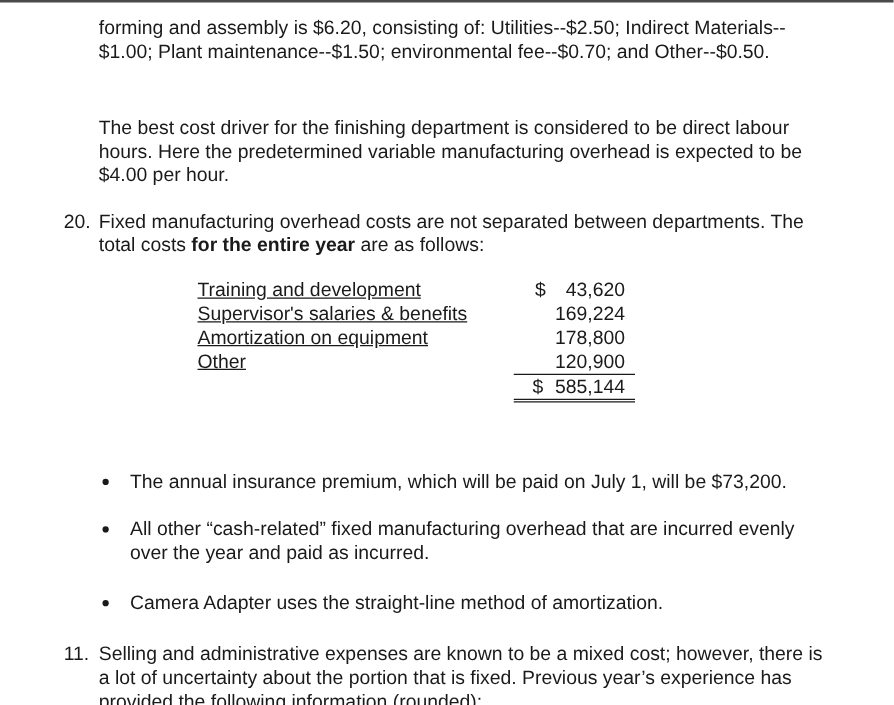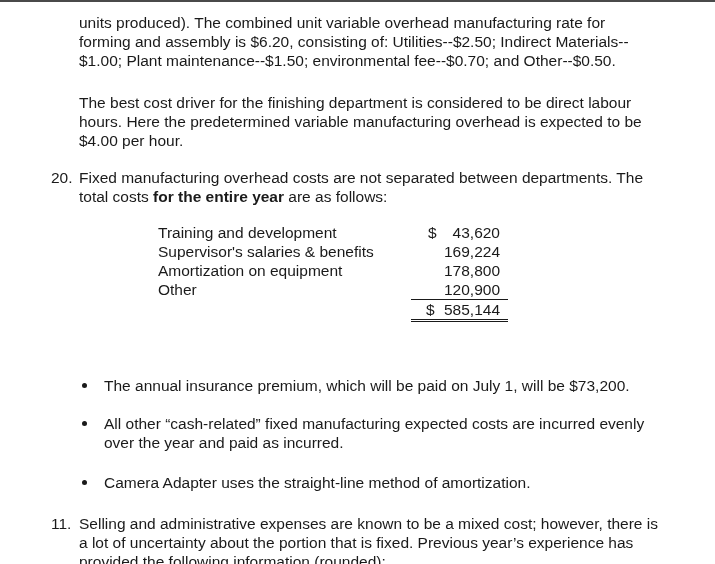--- a/index.html
+++ b/index.html
@@ -102,7 +102,6 @@
 <div class="top-border"></div>
 
 <div class="para p1">
-  <div>units produced).  The combined unit variable overhead manufacturing rate for</div>
   <div>forming and assembly is $6.20, consisting of:  Utilities--$2.50; Indirect Materials--</div>
   <div>$1.00; Plant maintenance--$1.50; environmental fee--$0.70; and Other--$0.50.</div>
 </div>

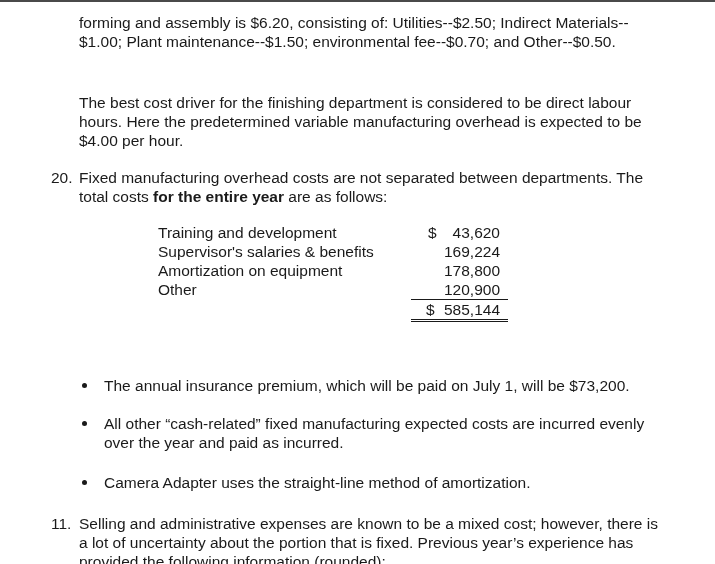--- a/index.html
+++ b/index.html
@@ -59,7 +59,7 @@
     line-height: 19px;
     vertical-align: top;
   }
-  .cost-label { width: 260px; }
+  .cost-label { width: 260px; text-decoration: underline; }
   .cost-value {
     text-align: right;
     width: 90px;

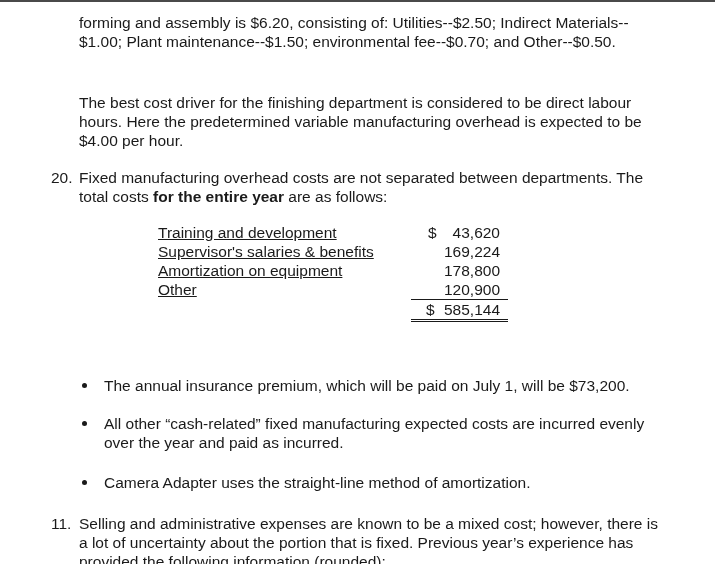--- a/index.html
+++ b/index.html
@@ -160,7 +160,7 @@
 
 <div class="bullet b2"></div>
 <div class="bullet-text b2">
-  <div>All other “cash-related” fixed manufacturing expected costs are incurred evenly</div>
+  <div>All other “cash-related” fixed manufacturing overhead that are incurred evenly</div>
   <div>over the year and paid as incurred.</div>
 </div>
 

